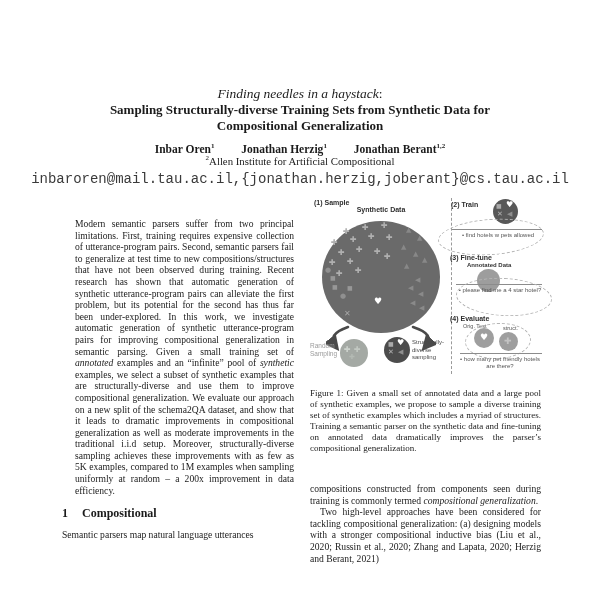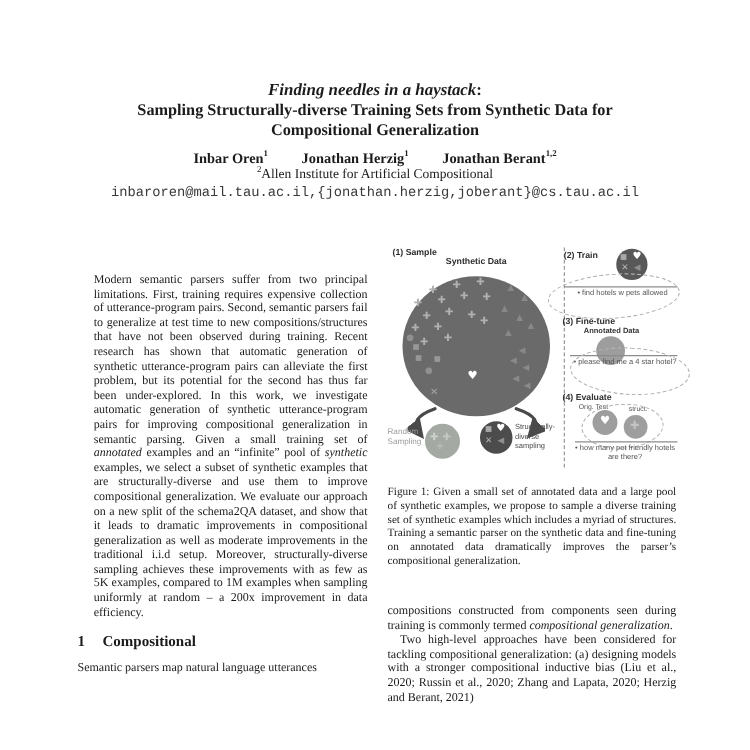--- a/index.html
+++ b/index.html
@@ -10,7 +10,7 @@
   }
   
   .titleblock{position:absolute;top:64px;left:0;width:600px;text-align:center;}
-  .t1{font-size:13.5px;font-weight:bold;line-height:16px;}
+  .t1{font-size:13.5px;font-weight:normal;line-height:16px;margin-top:22px;}
   .t1 em{font-style:italic;}
   .t2{font-size:13px;font-weight:bold;line-height:16px;}
   .authors{margin-top:9px;font-size:11.5px;font-weight:bold;}

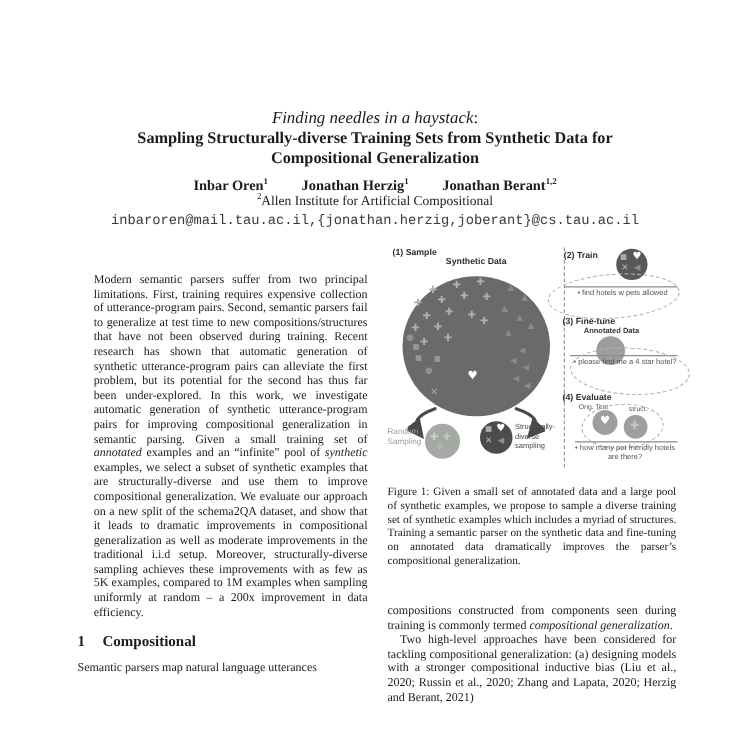--- a/index.html
+++ b/index.html
@@ -17,7 +17,7 @@
   .authors .auth{margin:0 12px;}
   sup{font-size:7px;vertical-align:super;line-height:0;}
   .affil{font-size:10.8px;line-height:13.5px;}
-  .emails{margin-top:2px;font-size:11px;font-family:"Liberation Mono","DejaVu Sans Mono",monospace;color:#3a3a3a;}
+  .emails{margin-top:2px;font-size:14px;font-family:"Liberation Mono","DejaVu Sans Mono",monospace;color:#3a3a3a;}
   
   .col-left{position:absolute;left:62px;top:198px;width:240px;}
   .col-right{position:absolute;left:310px;top:198px;width:231px;}

